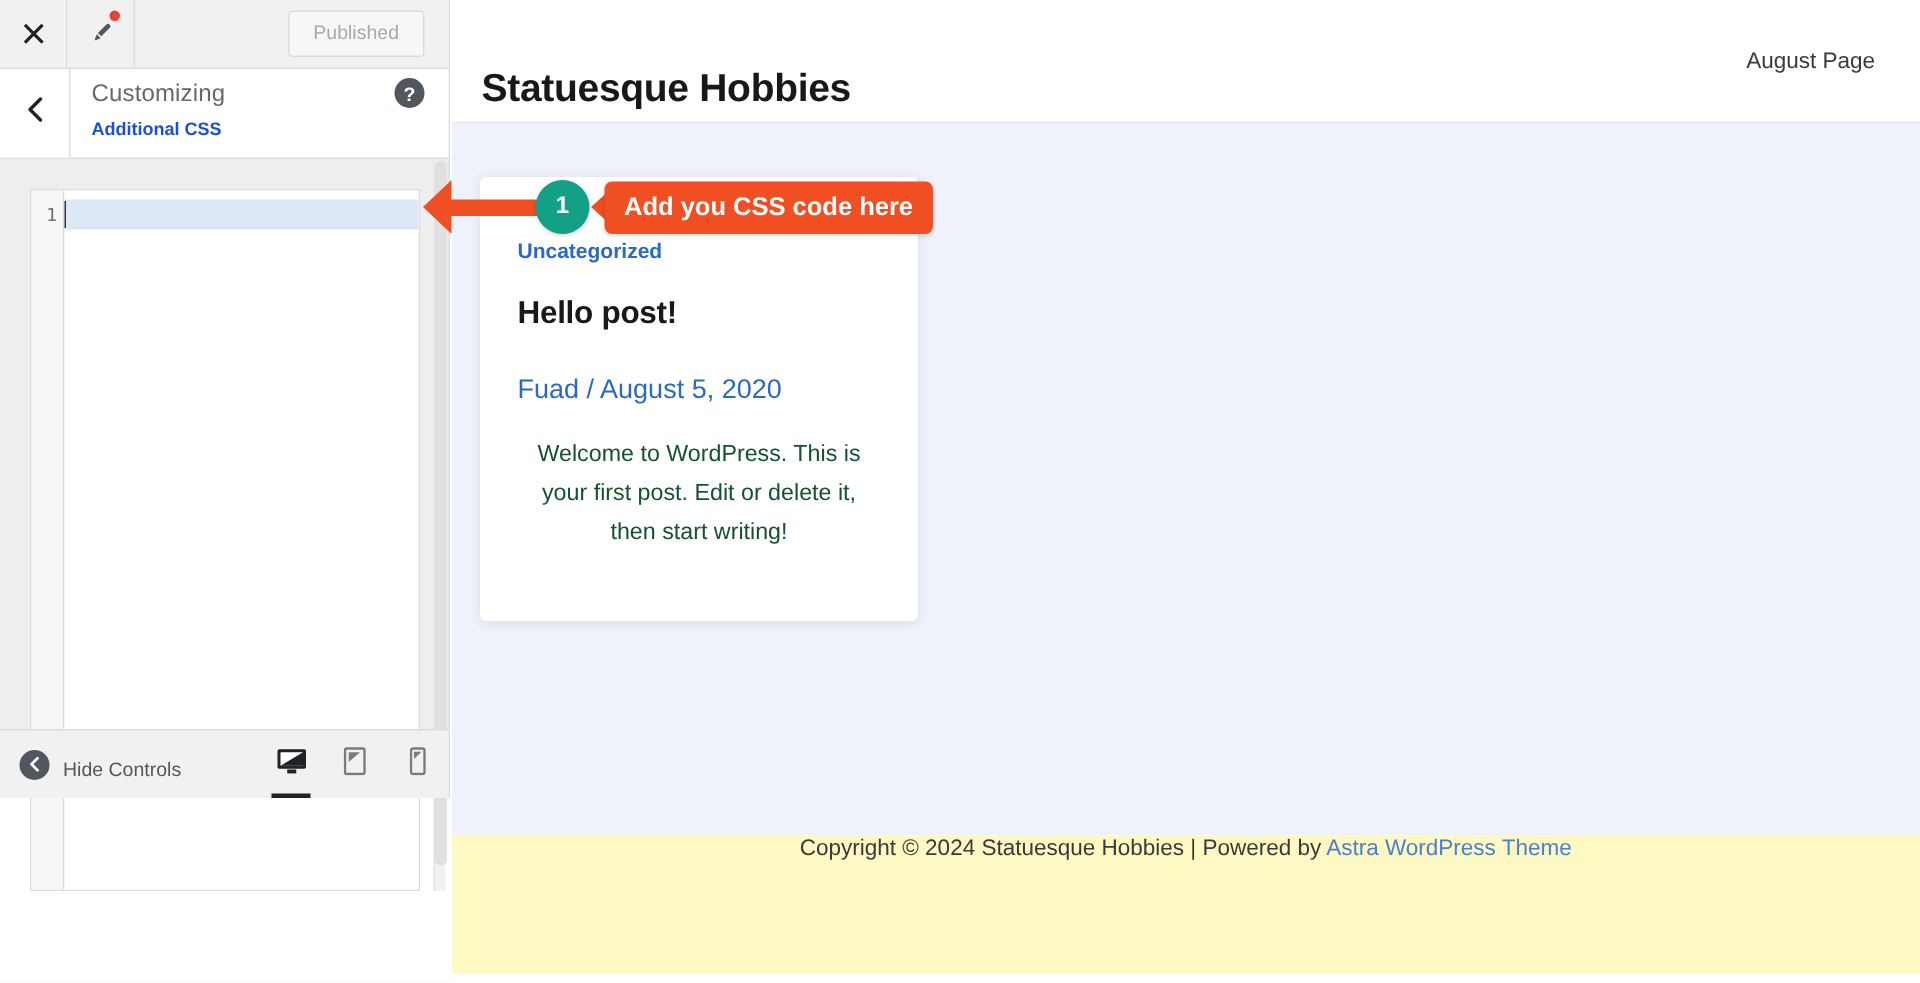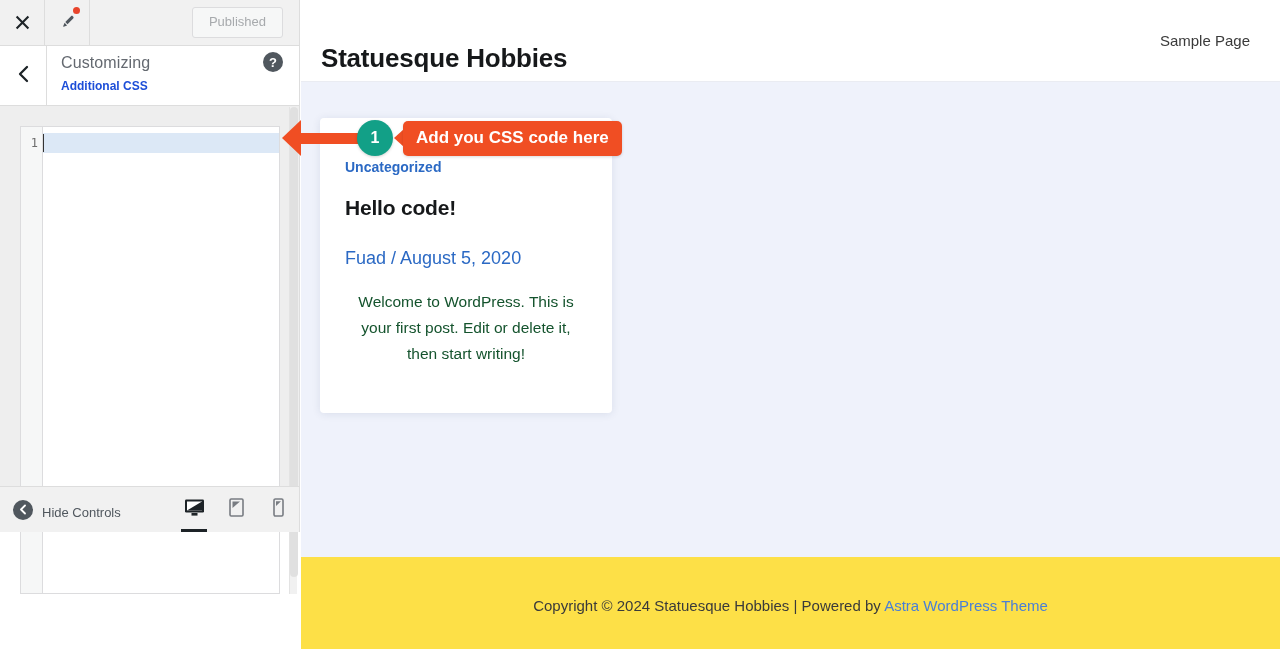--- a/index.html
+++ b/index.html
@@ -385,7 +385,7 @@
     <div class="site-header">
       <div class="site-title">Statuesque Hobbies</div>
       <div class="site-nav">
-        <a class="nav-link">Sample Page</a>
+        <a class="nav-link">August Page</a>
       </div>
     </div>
 

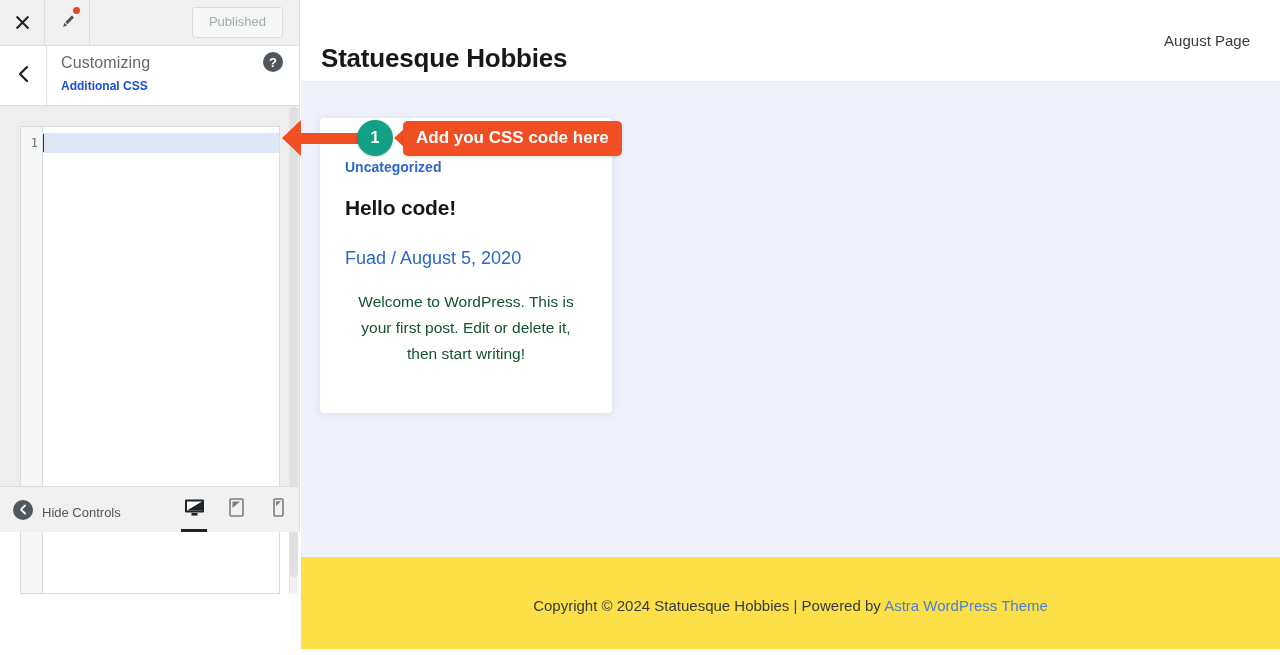--- a/index.html
+++ b/index.html
@@ -392,7 +392,7 @@
     <div class="site-body">
       <div class="post-card">
         <a class="post-cat">Uncategorized</a>
-        <h2 class="post-title">Hello code!</h2>
+        <h2 class="post-title">Hello post!</h2>
         <div class="post-meta">
           <a>Fuad</a><span> / </span><a>August 5, 2020</a>
         </div>

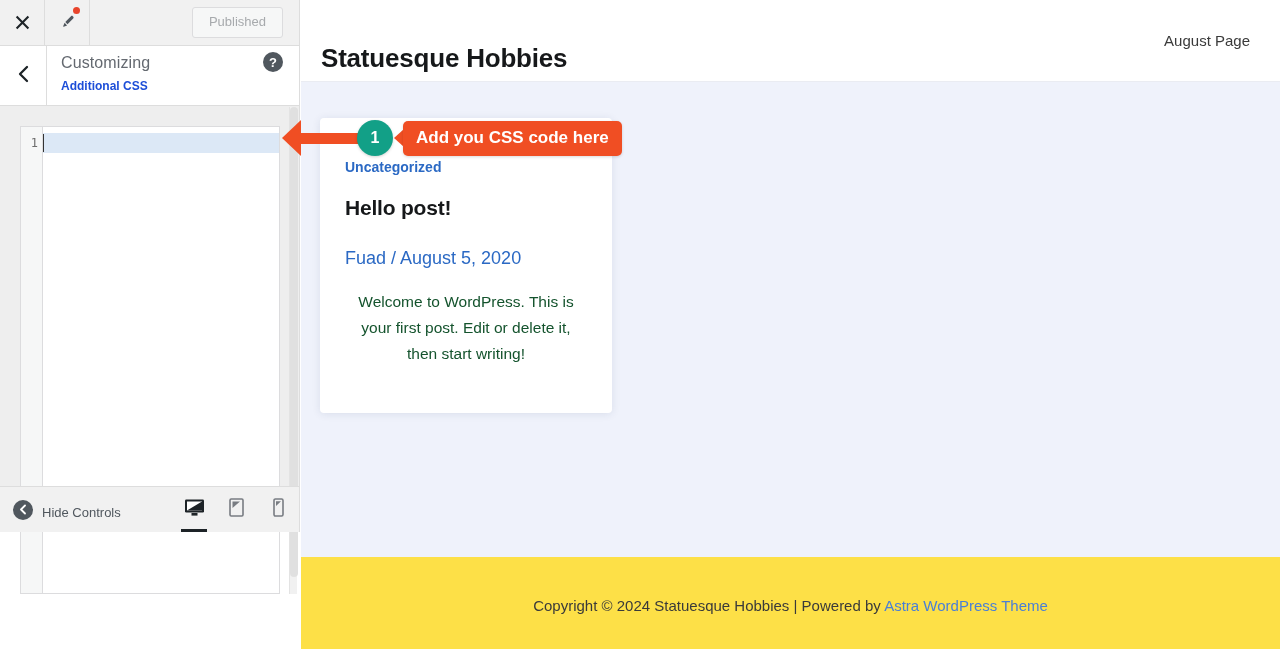--- a/index.html
+++ b/index.html
@@ -231,9 +231,8 @@
     margin-top: 22px; line-height: 26px; text-align: center;
   }
   .site-footer {
-    height: 92px; background: #fde047;
+    height: 92px; background: #fef9c3;
     display: flex; align-items: flex-start; justify-content: center;
-    padding-top: 40px;
   }
   .footer-text { font-size: 15px; color: #3a3a3a; }
   .footer-text a { color: #4a7fd6; text-decoration: none; cursor: pointer; }

